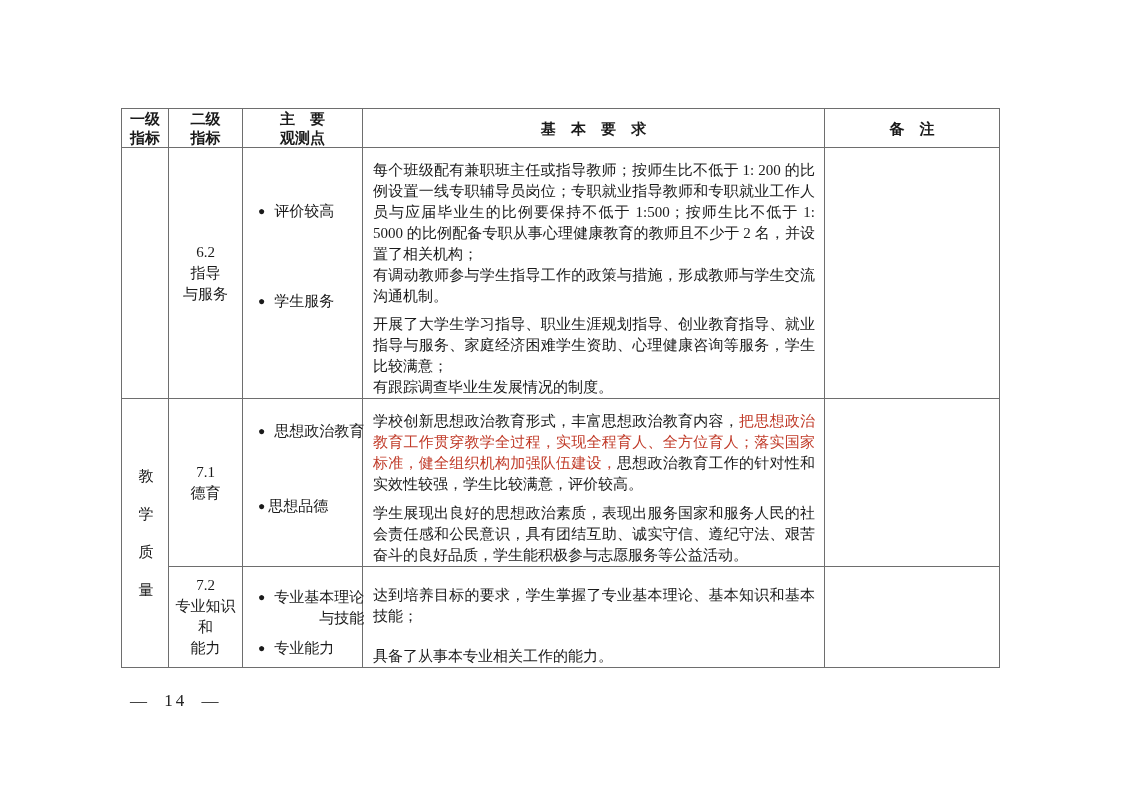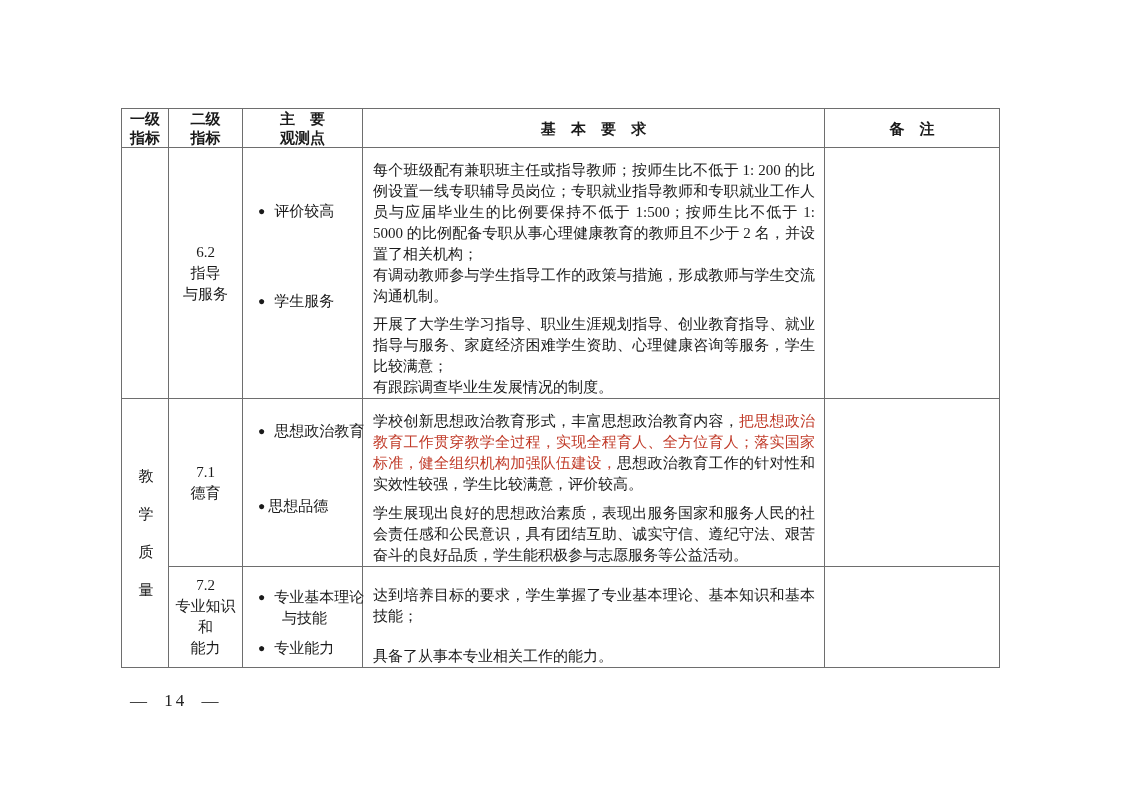--- a/index.html
+++ b/index.html
@@ -63,7 +63,7 @@
   }
   .obs-item .blt { font-size:12px; margin-right:9px; position:relative; top:-1px; }
   .obs-item.tight .blt { margin-right:3px; }
-  .obs-item .wrap2 { display:block; margin-left:24px; white-space:nowrap; }
+  .obs-item .wrap2 { display:block; margin-left:24px; white-space:nowrap;text-align:right; }
   .row-62 .pt-a { top:53px; }
   .row-62 .pt-b { top:143px; }
   .row-71 .pt-a { top:22px; }

